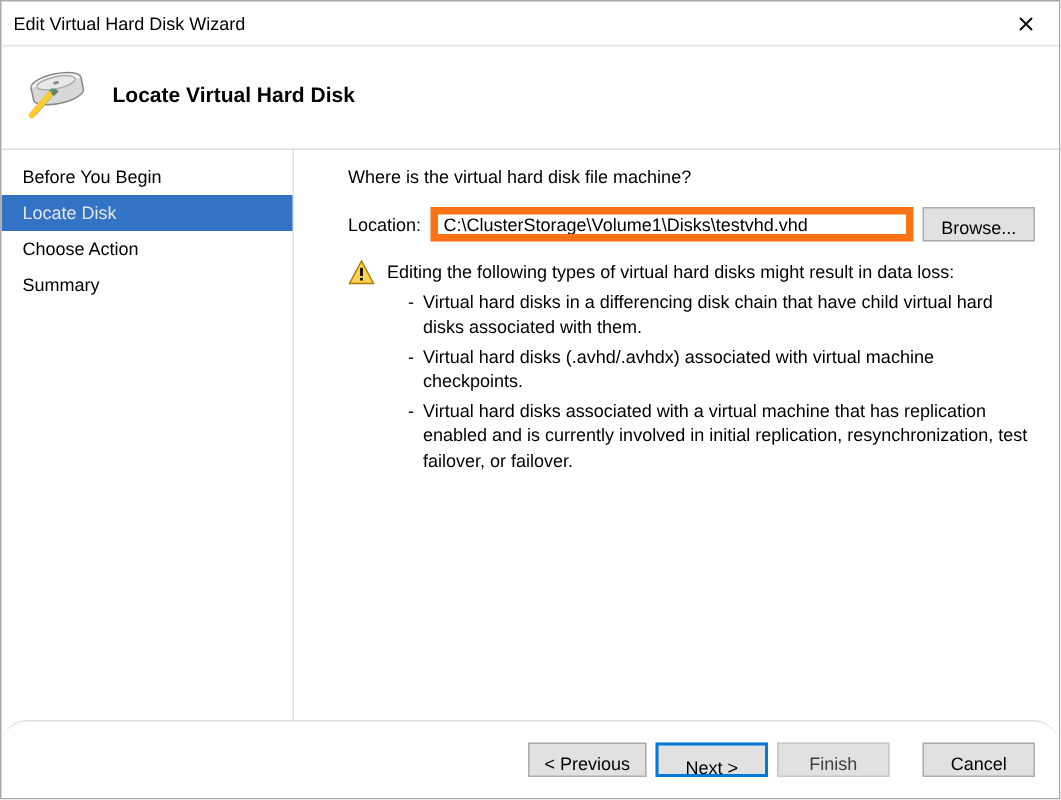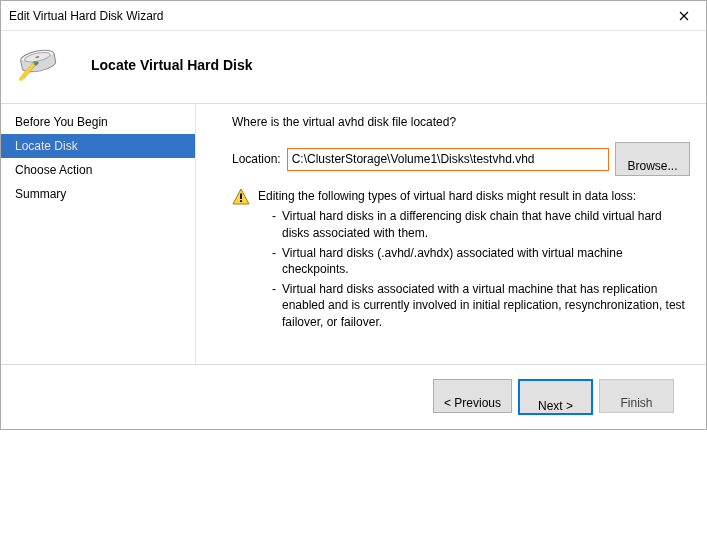--- a/index.html
+++ b/index.html
@@ -12,7 +12,7 @@
   }
   .window {
     width: 707px;
-    height: 430px;
+    height: 533px;
     border: 1px solid #aaa;
     display: flex;
     flex-direction: column;

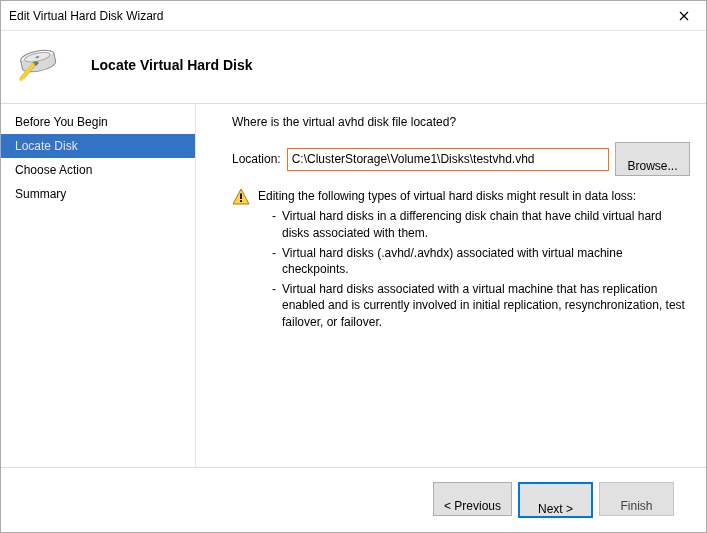--- a/index.html
+++ b/index.html
@@ -44,7 +44,7 @@
     border-bottom: 1px solid #ddd;
   }
   .header .icon-wrap { width: 44px; height: 44px; position: relative; }
-  .header h1 { font-size: 14px; font-weight: bold; margin: 16px; }
+  .header h1 { font-size: 14px; font-weight: bold; margin: 0; }
 
   .body {
     flex: 1;

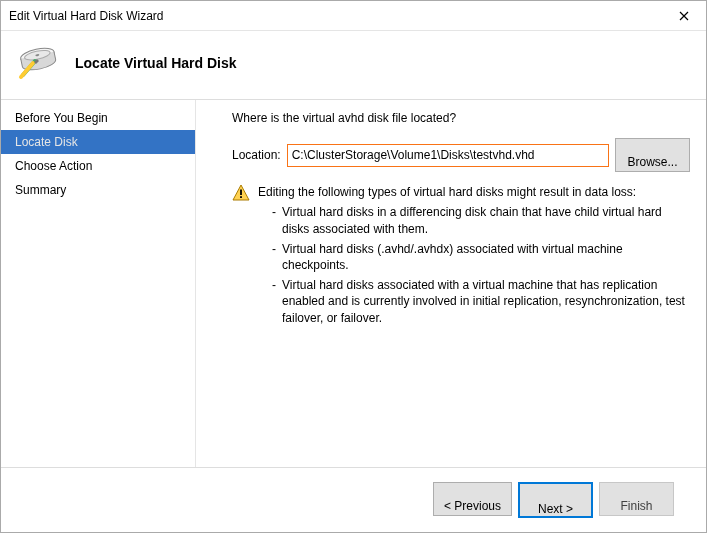--- a/index.html
+++ b/index.html
@@ -170,7 +170,7 @@
     </div>
 
     <div class="content">
-      <div class="q">Where is the virtual avhd disk file located?</div>
+      <div class="q">Where is the virtual hard disk file machine?</div>
 
       <div class="loc-row">
         <label>Location:</label>

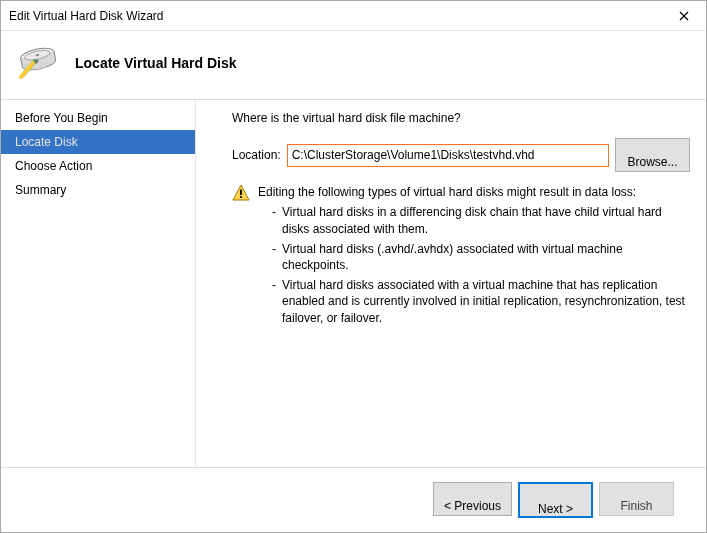--- a/index.html
+++ b/index.html
@@ -83,7 +83,7 @@
   .loc-row input[type=text] {
     flex: 1;
     height: 23px;
-    border: 1px solid #f97316;
+    border: 5px solid #f97316;
     padding: 0 4px;
     font-family: inherit;
     font-size: 12px;

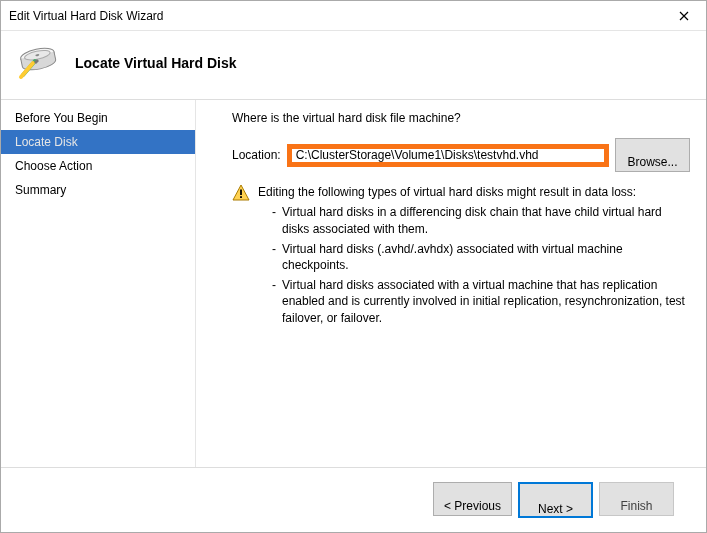--- a/index.html
+++ b/index.html
@@ -92,7 +92,7 @@
   .btn {
     height: 23px;
     min-width: 75px;
-    padding: 16px 10px;
+    padding: 6px 10px;
     background: #e1e1e1;
     border: 1px solid #adadad;
     font-family: inherit;

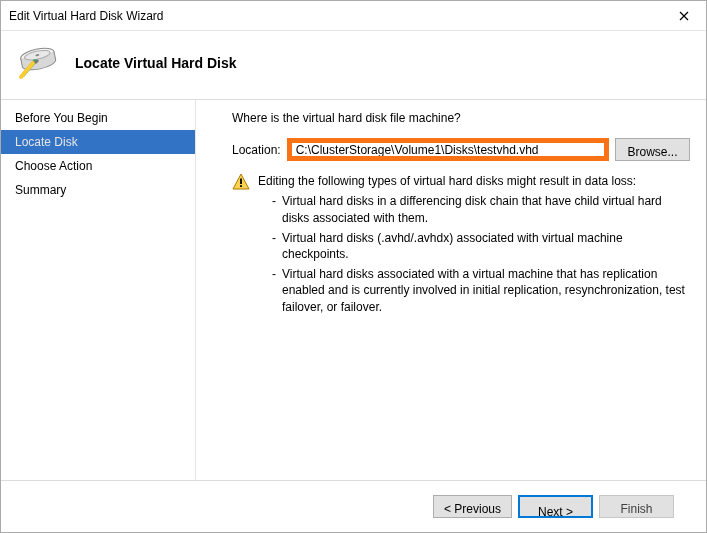--- a/index.html
+++ b/index.html
@@ -127,6 +127,7 @@
     display: flex;
     justify-content: flex-end;
     gap: 6px;
+    border-radius: 17px;
   }
   .footer .gap { width: 10px; }
 </style>

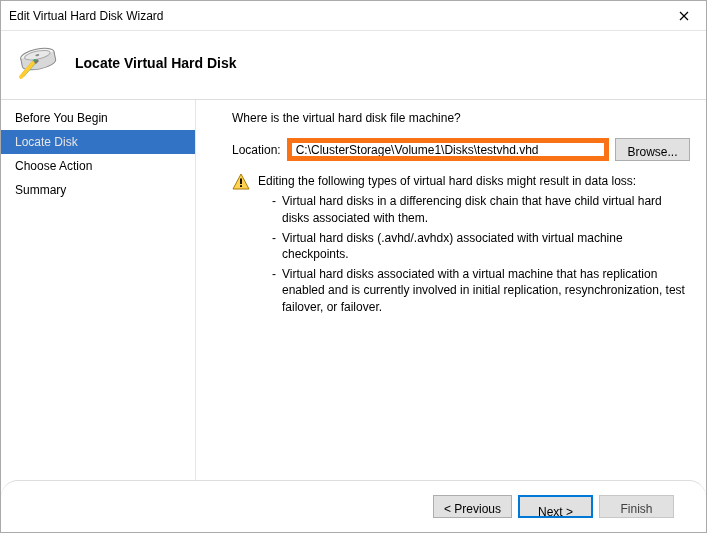--- a/index.html
+++ b/index.html
@@ -204,6 +204,7 @@
     <button class="btn primary">Next &gt;</button>
     <button class="btn" disabled="">Finish</button>
     <div class="gap"></div>
+    <button class="btn">Cancel</button>
   </div>
 
 </div>

